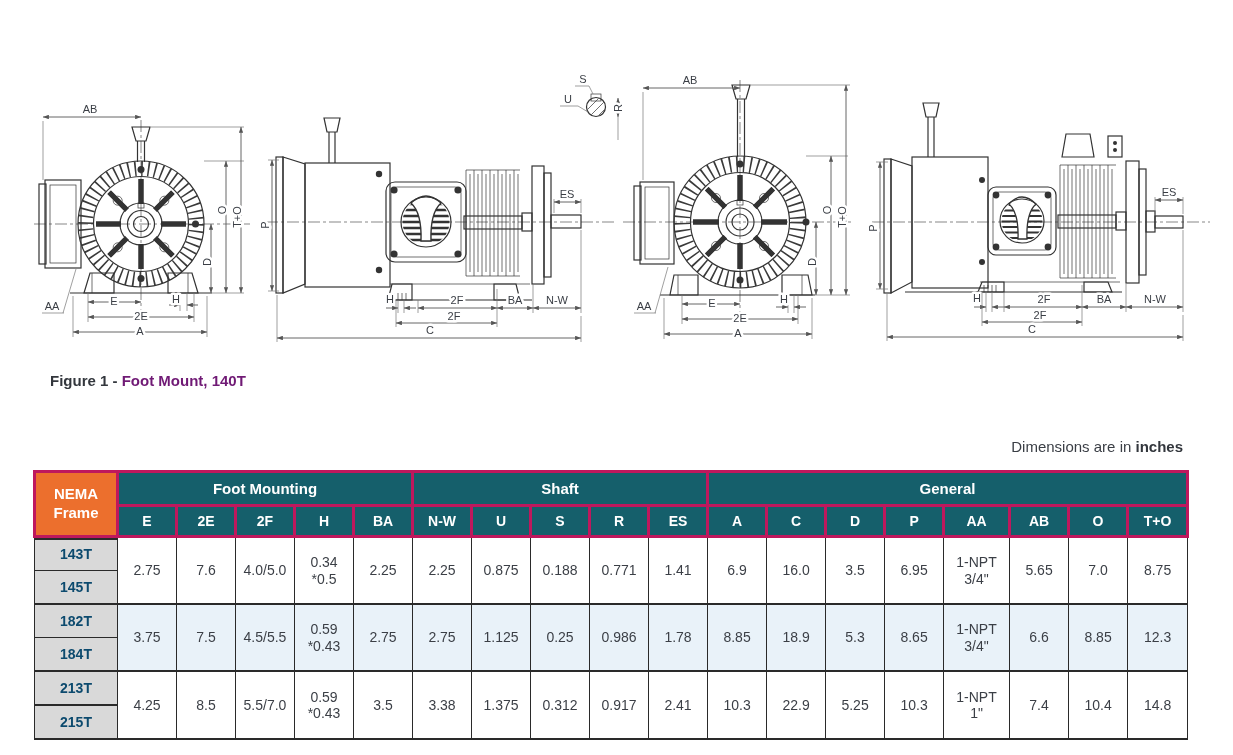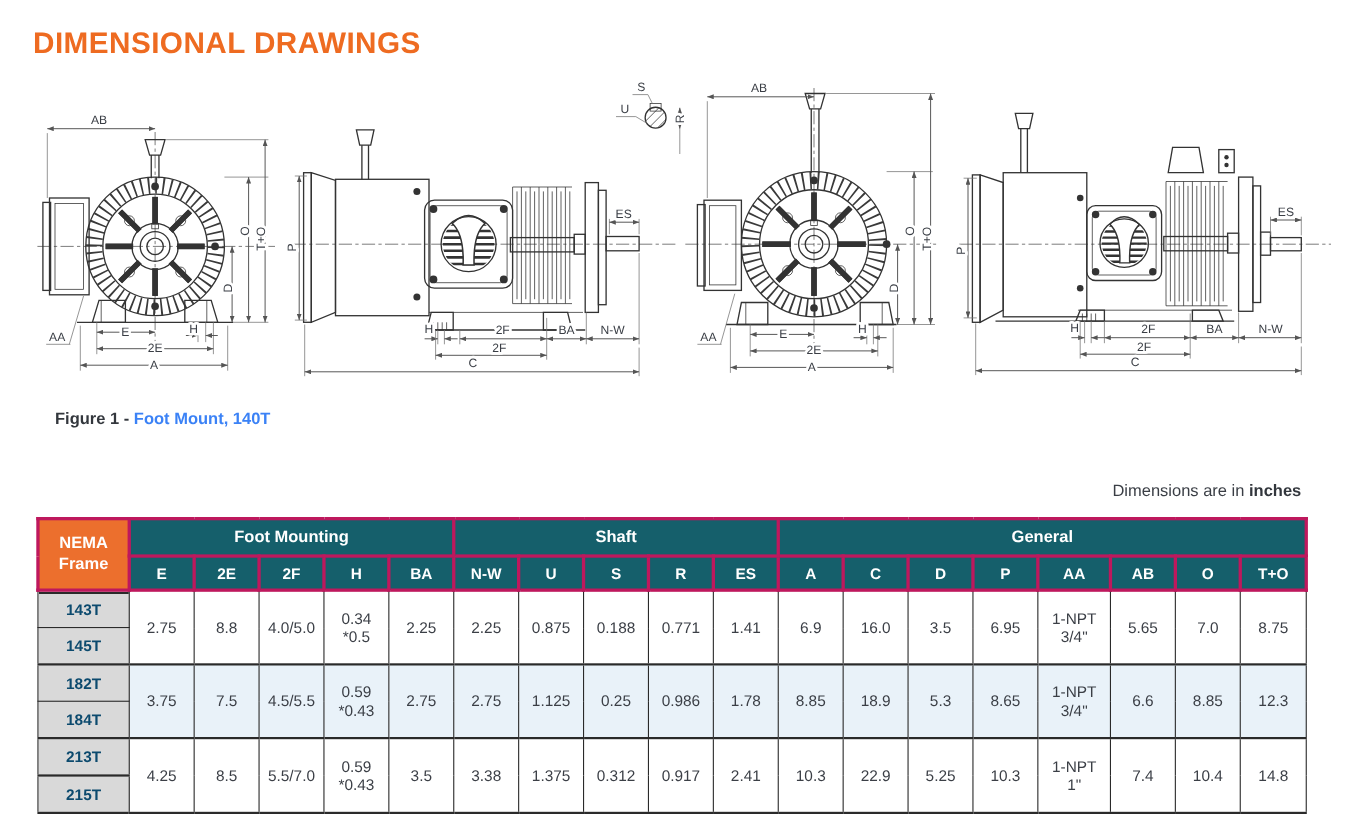--- a/index.html
+++ b/index.html
@@ -42,7 +42,6 @@
 
 <div id="page">
 
-  <div class="title">DIMENSIONAL DRAWINGS</div>
 
   <svg style="left:30px;top:70px" width="620" height="292" viewBox="0 0 620 292">
     <defs>

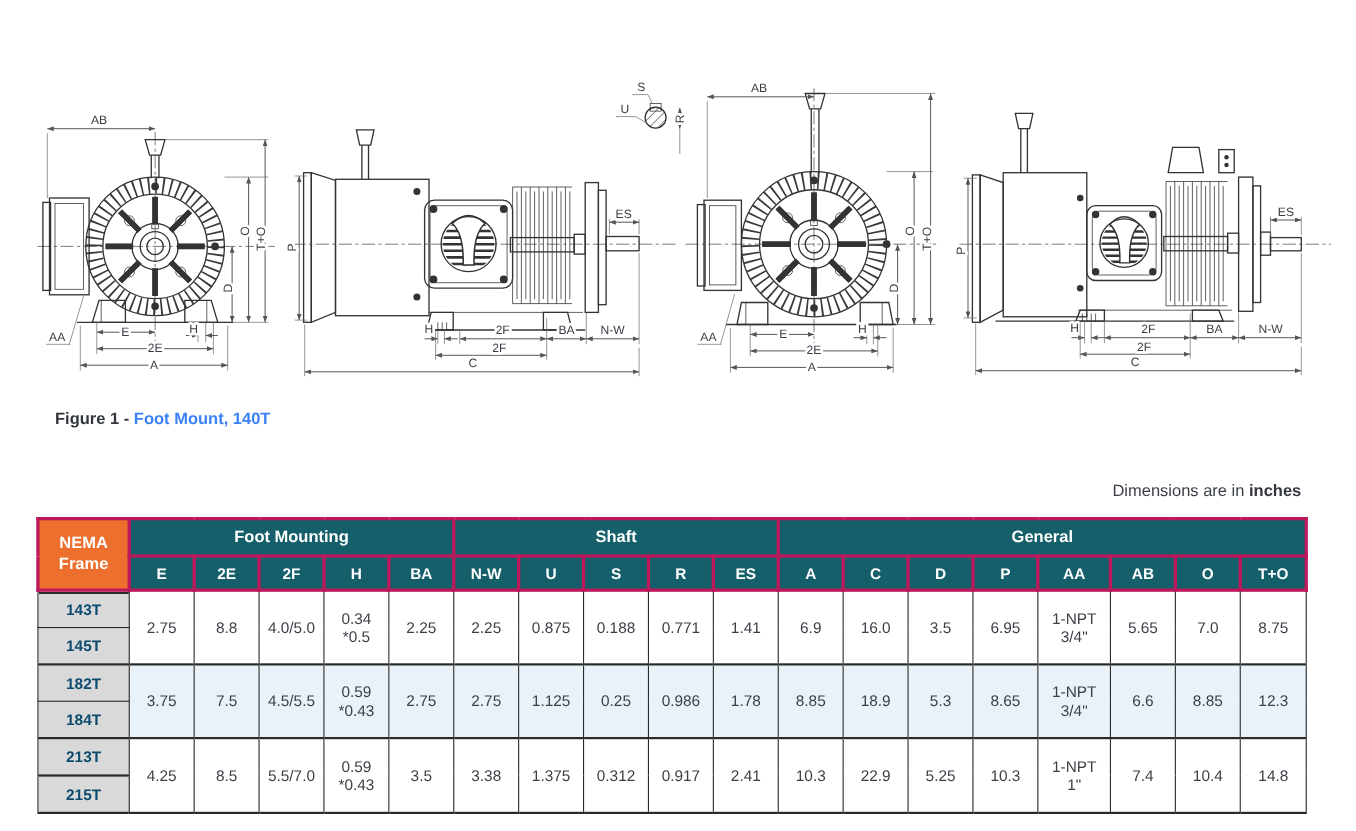--- a/index.html
+++ b/index.html
@@ -7,7 +7,7 @@
   #page{position:relative;width:1233px;height:755px;background:#fff;overflow:hidden;}
   .title{position:absolute;left:30px;top:24px;font-size:27px;font-weight:800;letter-spacing:.4px;color:#EE6B21;}
   .caption{position:absolute;top:372px;font-size:15px;font-weight:700;color:#33373D;}
-  .caption .nm{color:#3b82f6;}
+  .caption .nm{color:#701a75;}
   .units{position:absolute;top:438px;right:50px;font-size:15px;color:#3A3E45;text-align:center;}
   .units b{font-weight:700;color:#33373D;}
   svg{position:absolute;overflow:visible;}

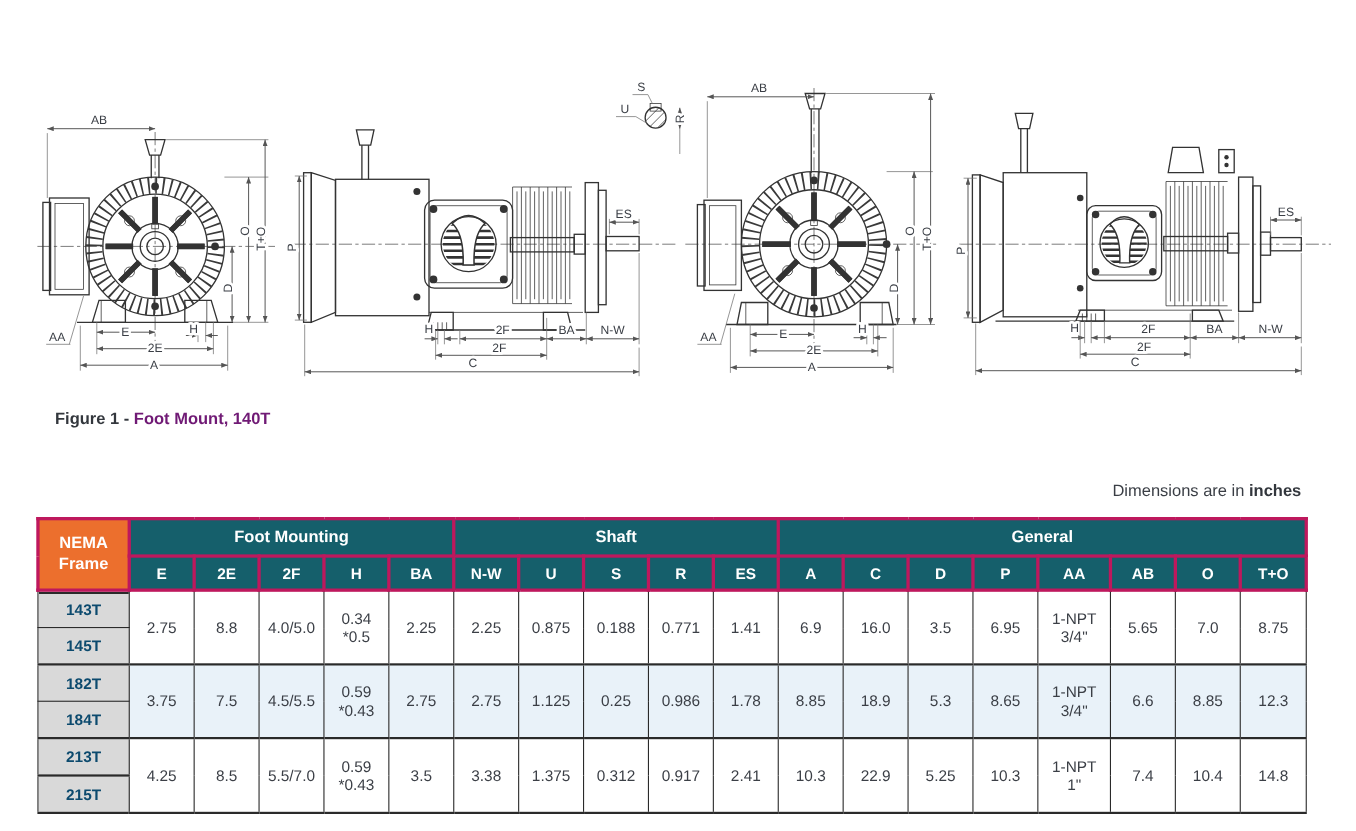--- a/index.html
+++ b/index.html
@@ -492,7 +492,7 @@
       <tr class="gs first">
         <td class="fr">143T</td>
         <td class="v" rowspan="2">2.75</td>
-        <td class="v" rowspan="2">8.8</td>
+        <td class="v" rowspan="2">7.6</td>
         <td class="v" rowspan="2">4.0/5.0</td>
         <td class="v" rowspan="2">0.34
 *0.5</td>

